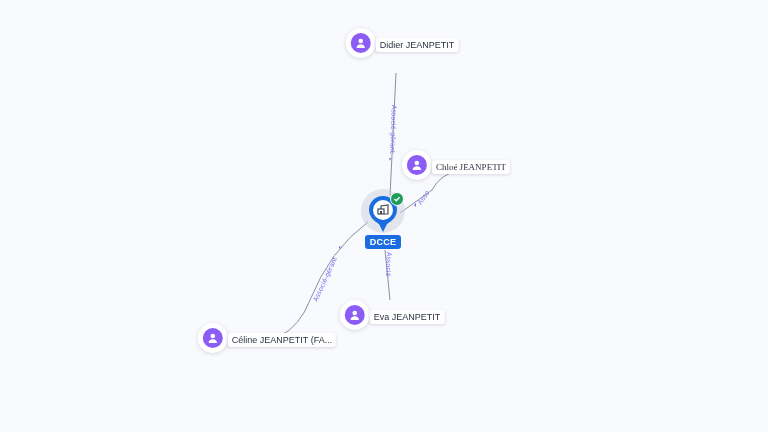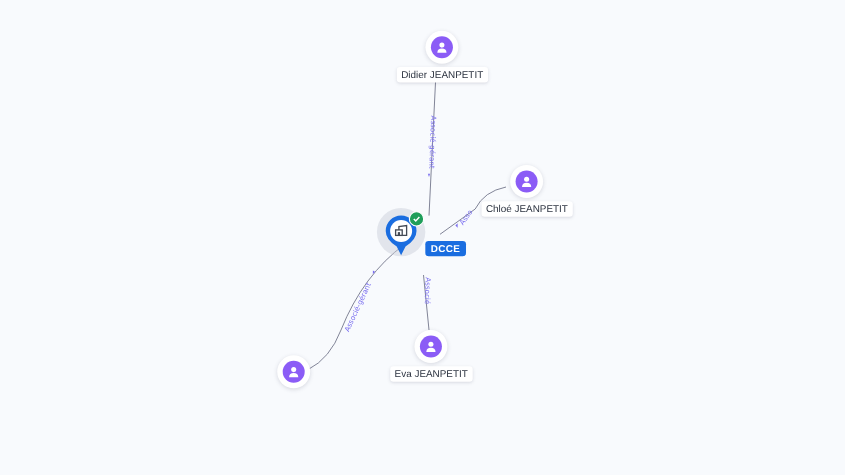--- a/index.html
+++ b/index.html
@@ -15,7 +15,7 @@
   .arrow { fill: #7b6ff0; }
   .node {
     position: absolute;
-    display: flex; flex-direction: column; align-items: center;
+    display: flex; align-items: center;
     transform: translate(-50%, 0);
   }
   .person-circle {

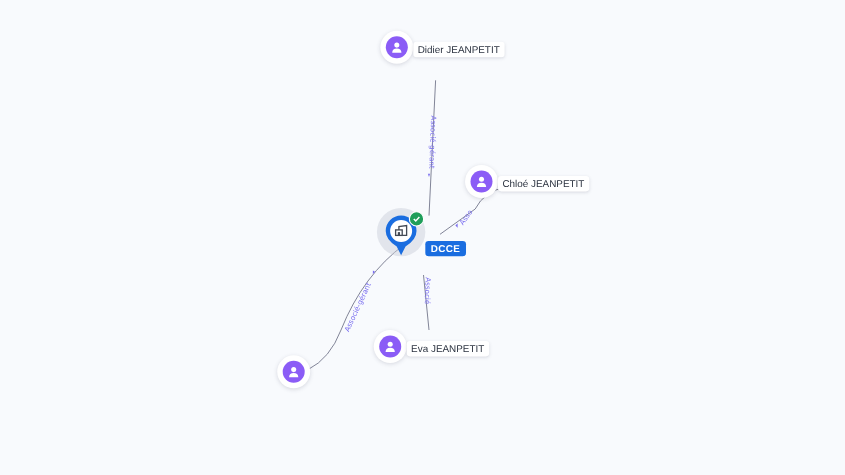--- a/index.html
+++ b/index.html
@@ -102,7 +102,7 @@
   <div class="node-label">Didier JEANPETIT</div>
 </div>
 
-<div class="node" style="left:479px; top:150px;">
+<div class="node" style="left:456px; top:150px;font-family:Liberation Serif, serif;">
   <div class="person-circle">
     <div class="person-inner">
       <svg width="12" height="12" viewBox="0 0 12 12">

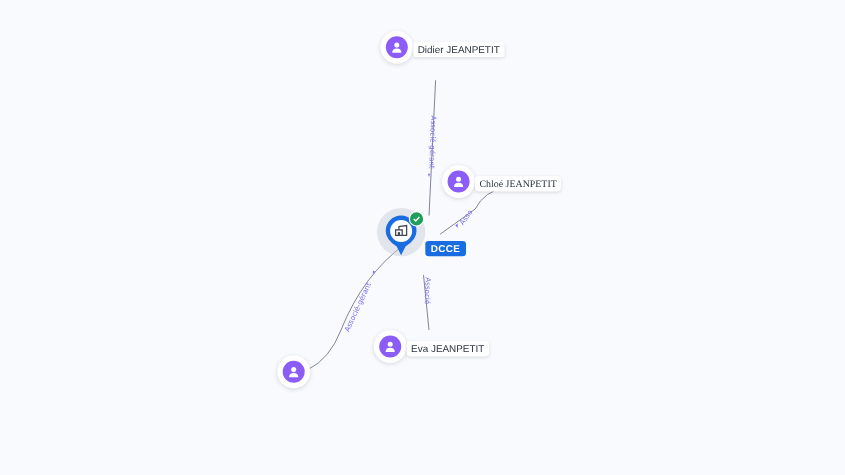--- a/index.html
+++ b/index.html
@@ -42,7 +42,7 @@
   .company {
     position: absolute; left: 383px; top: 189px;
     transform: translate(-50%, 0);
-    display: flex; flex-direction: row; align-items: flex-end;
+    display: flex; flex-direction: column; align-items: center;
   }
   .halo {
     width: 44px; height: 44px; border-radius: 50%;

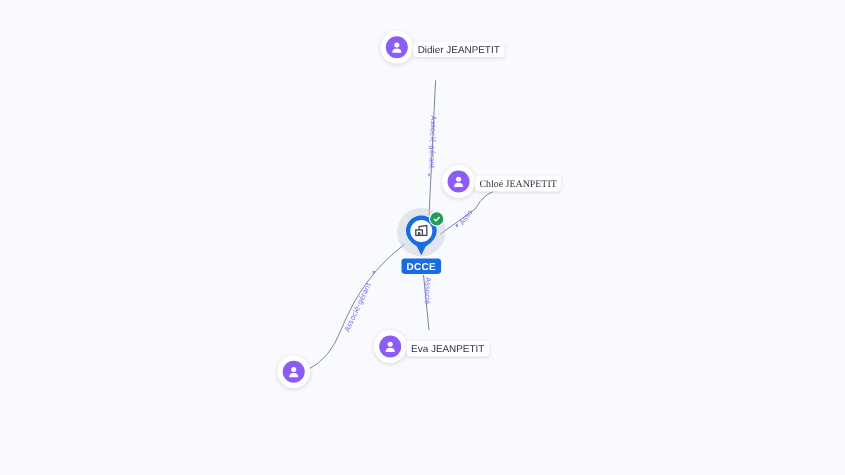--- a/index.html
+++ b/index.html
@@ -123,6 +123,7 @@
       </svg>
     </div>
   </div>
+  <div class="node-label">Céline JEANPETIT (FA...</div>
 </div>
 
 <div class="node" style="left:392px; top:300px;text-align:right;">

